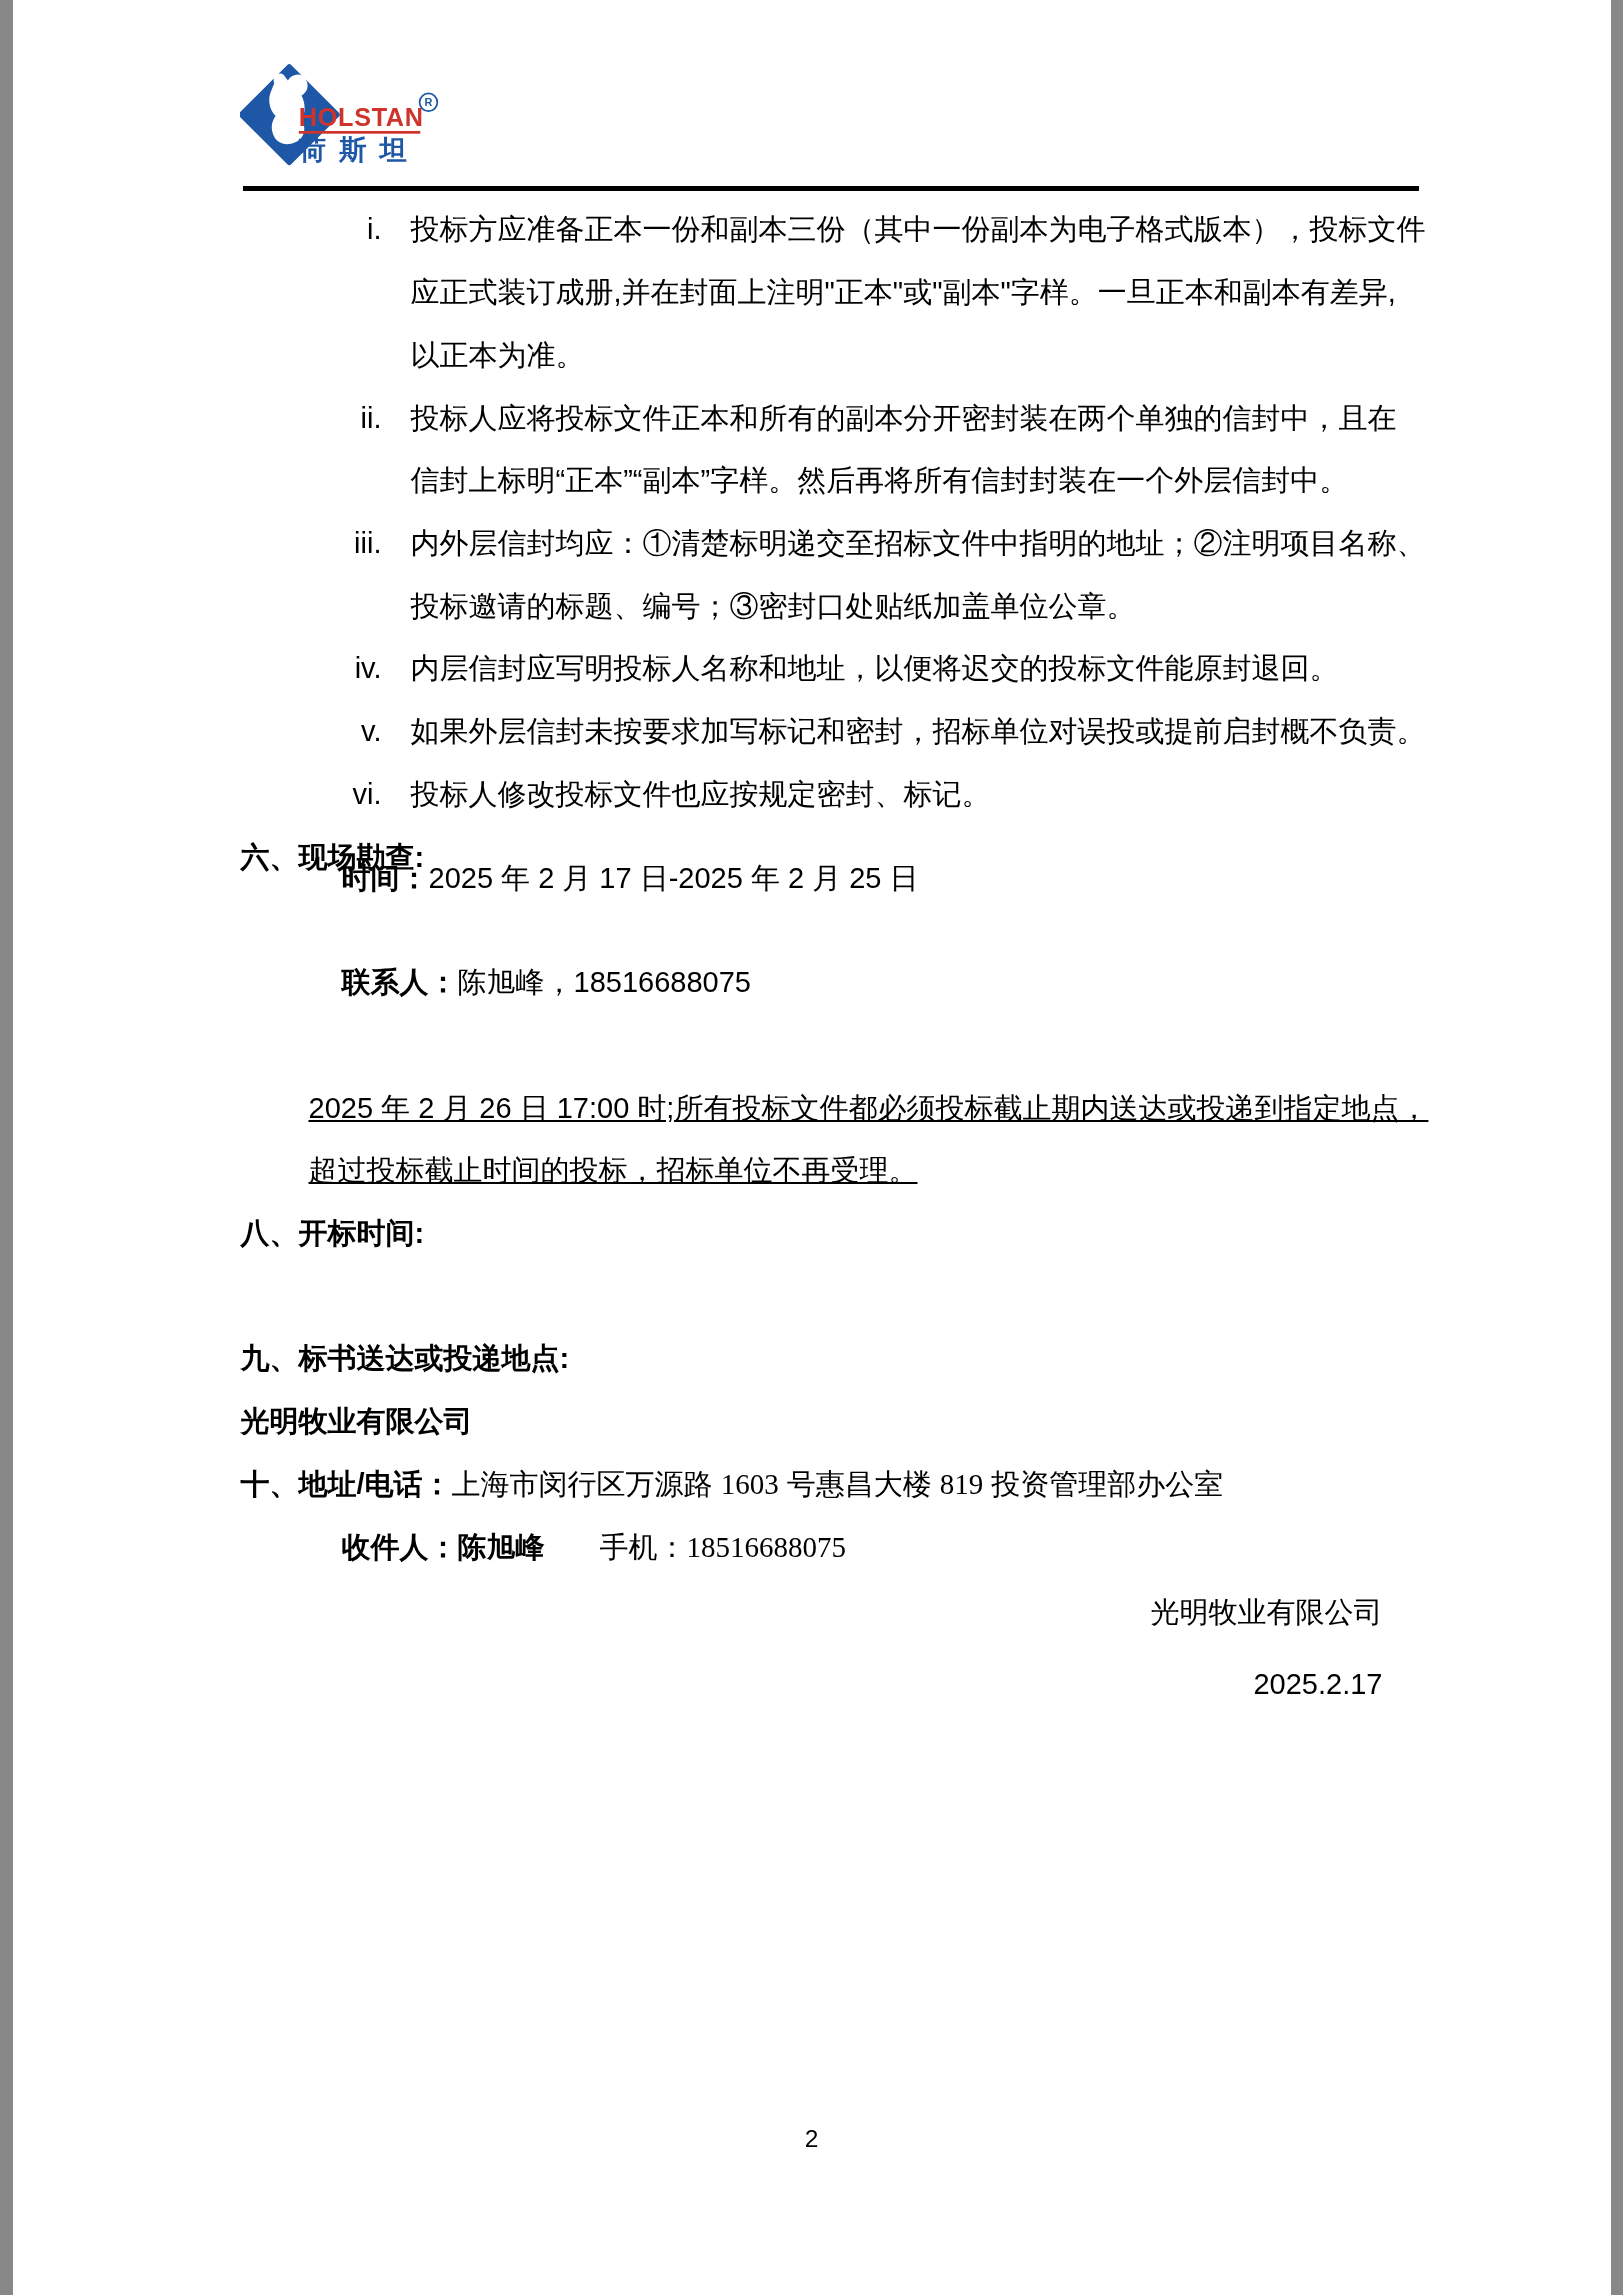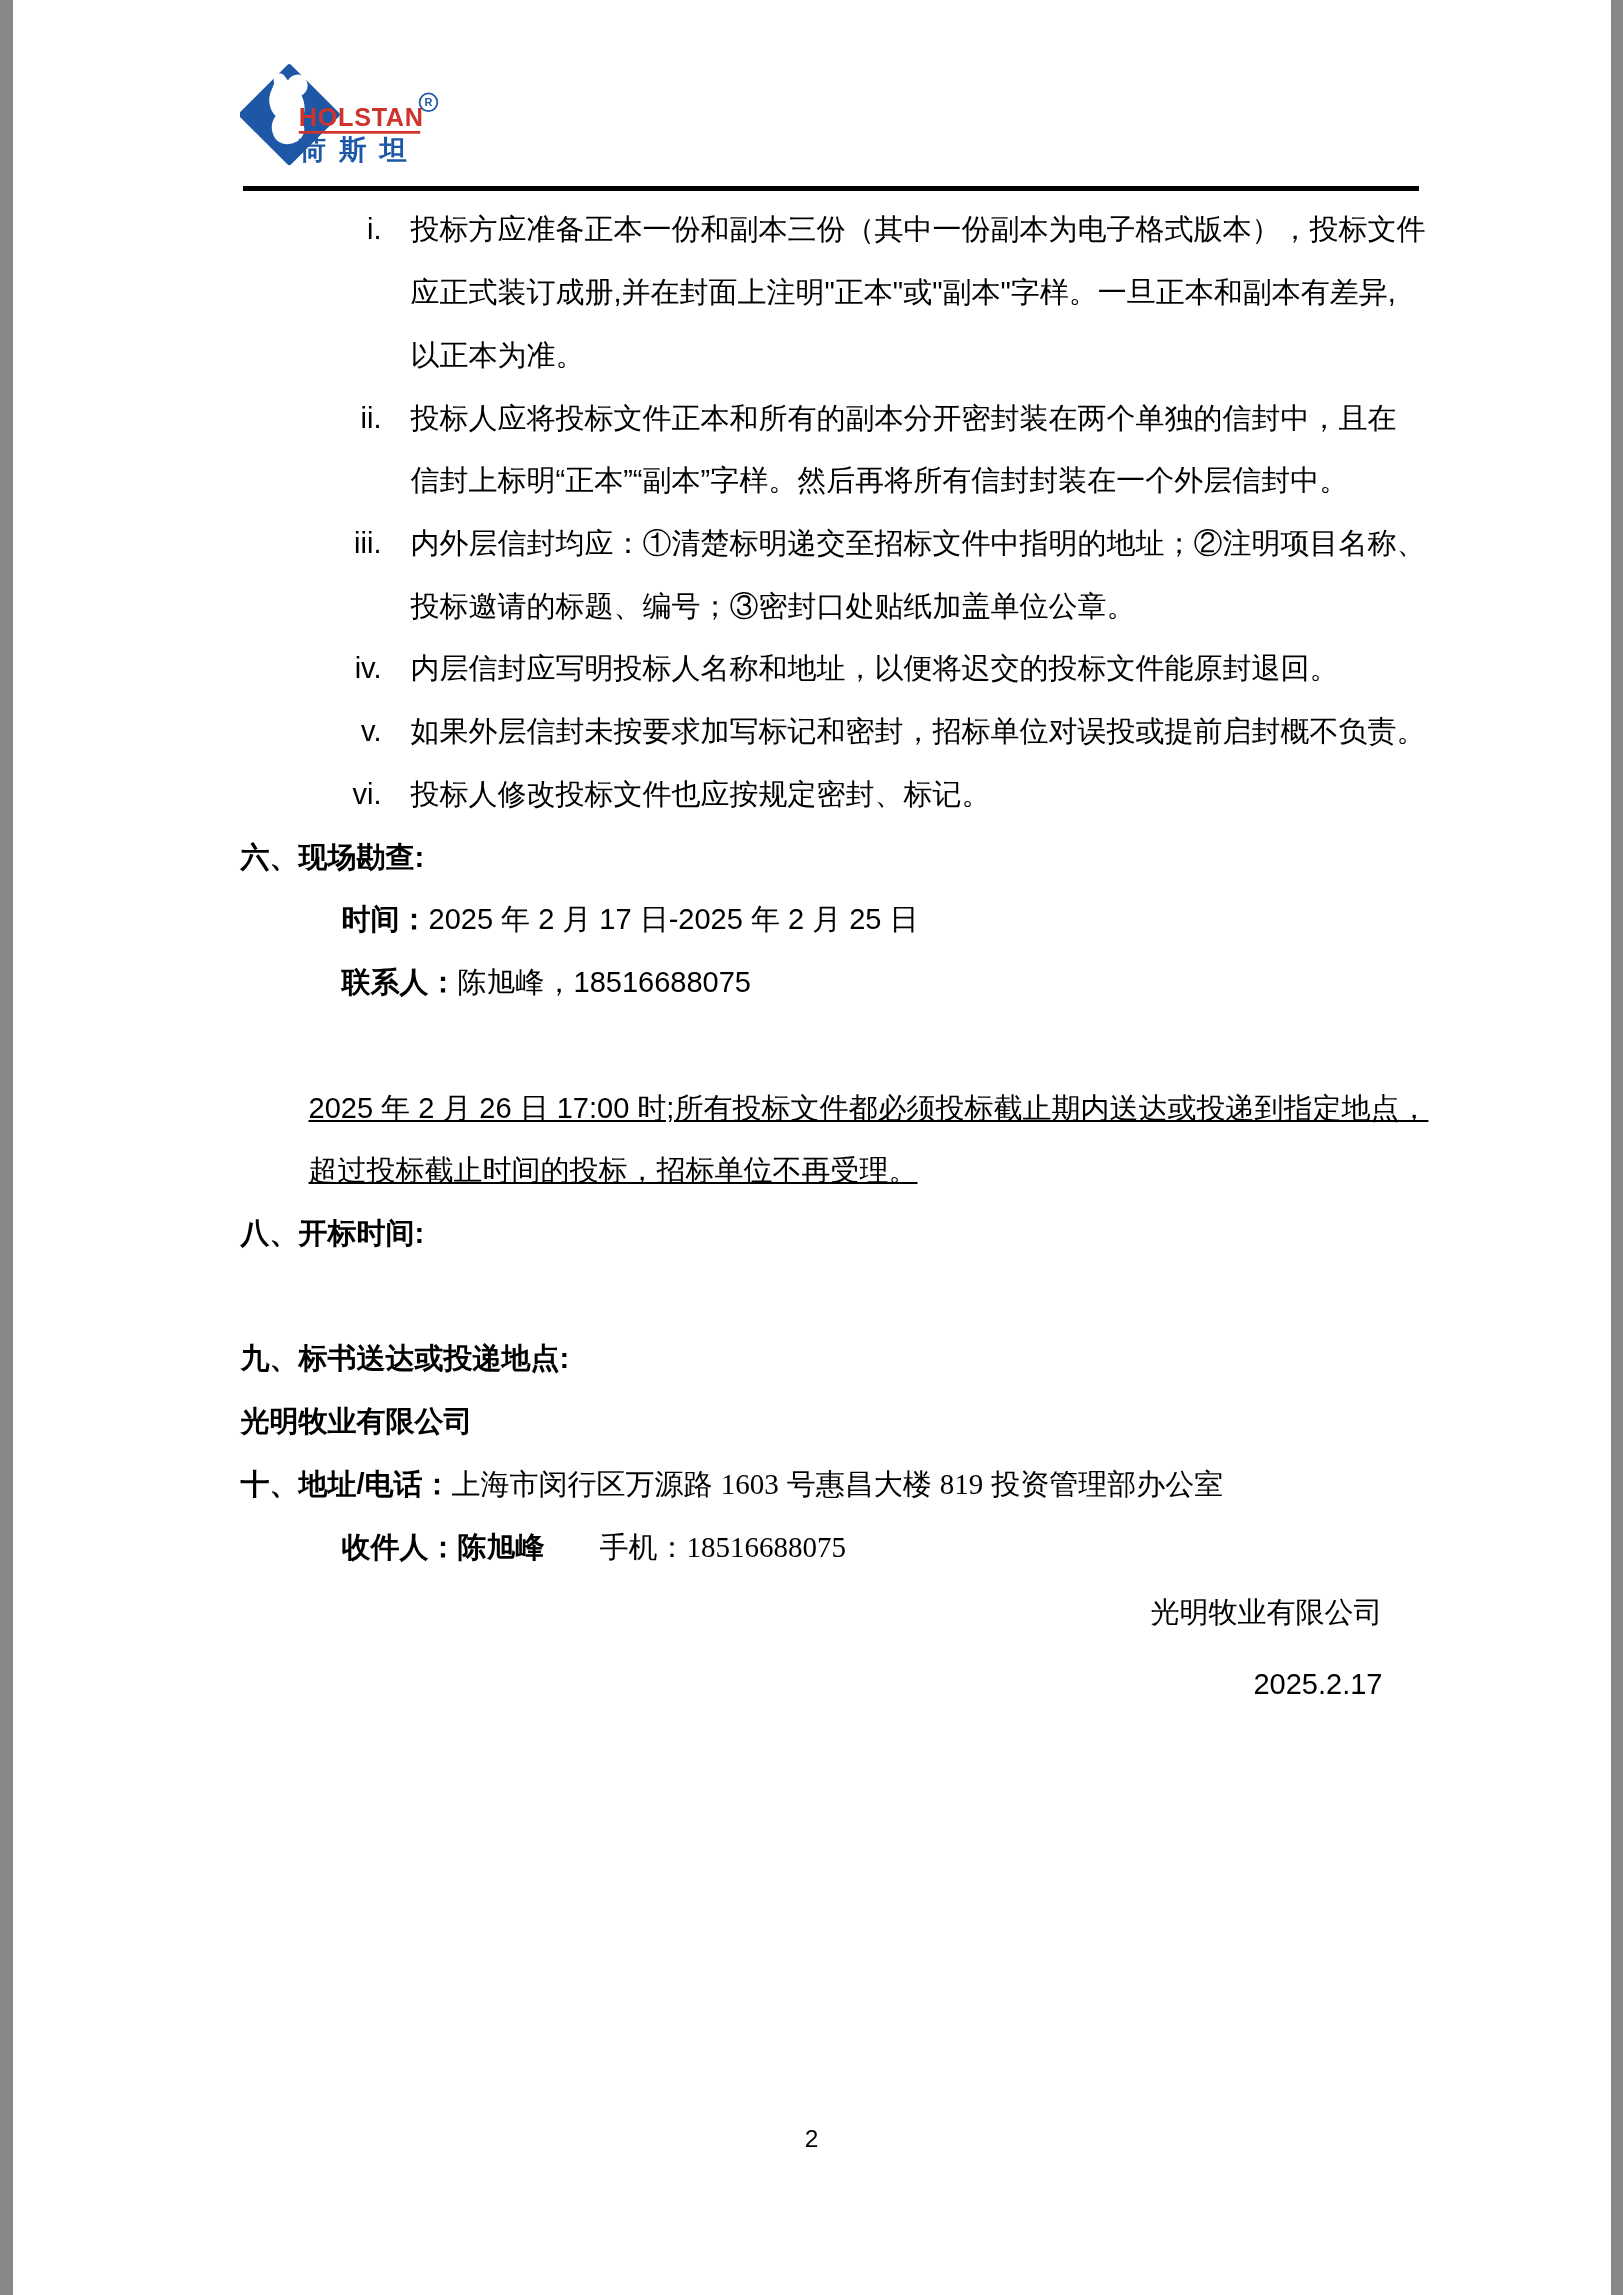--- a/index.html
+++ b/index.html
@@ -112,7 +112,7 @@
   <div class="line bold" style="top:826px">
     <span>六、现场勘查:</span>
   </div>
-  <div class="line indent1" style="top:888px">
+  <div class="line indent1" style="top:847px">
     <span class="bold">时间：</span><span>2025 年 2 月 17 日-2025 年 2 月 25 日</span>
   </div>
   <div class="line indent1" style="top:951px">

